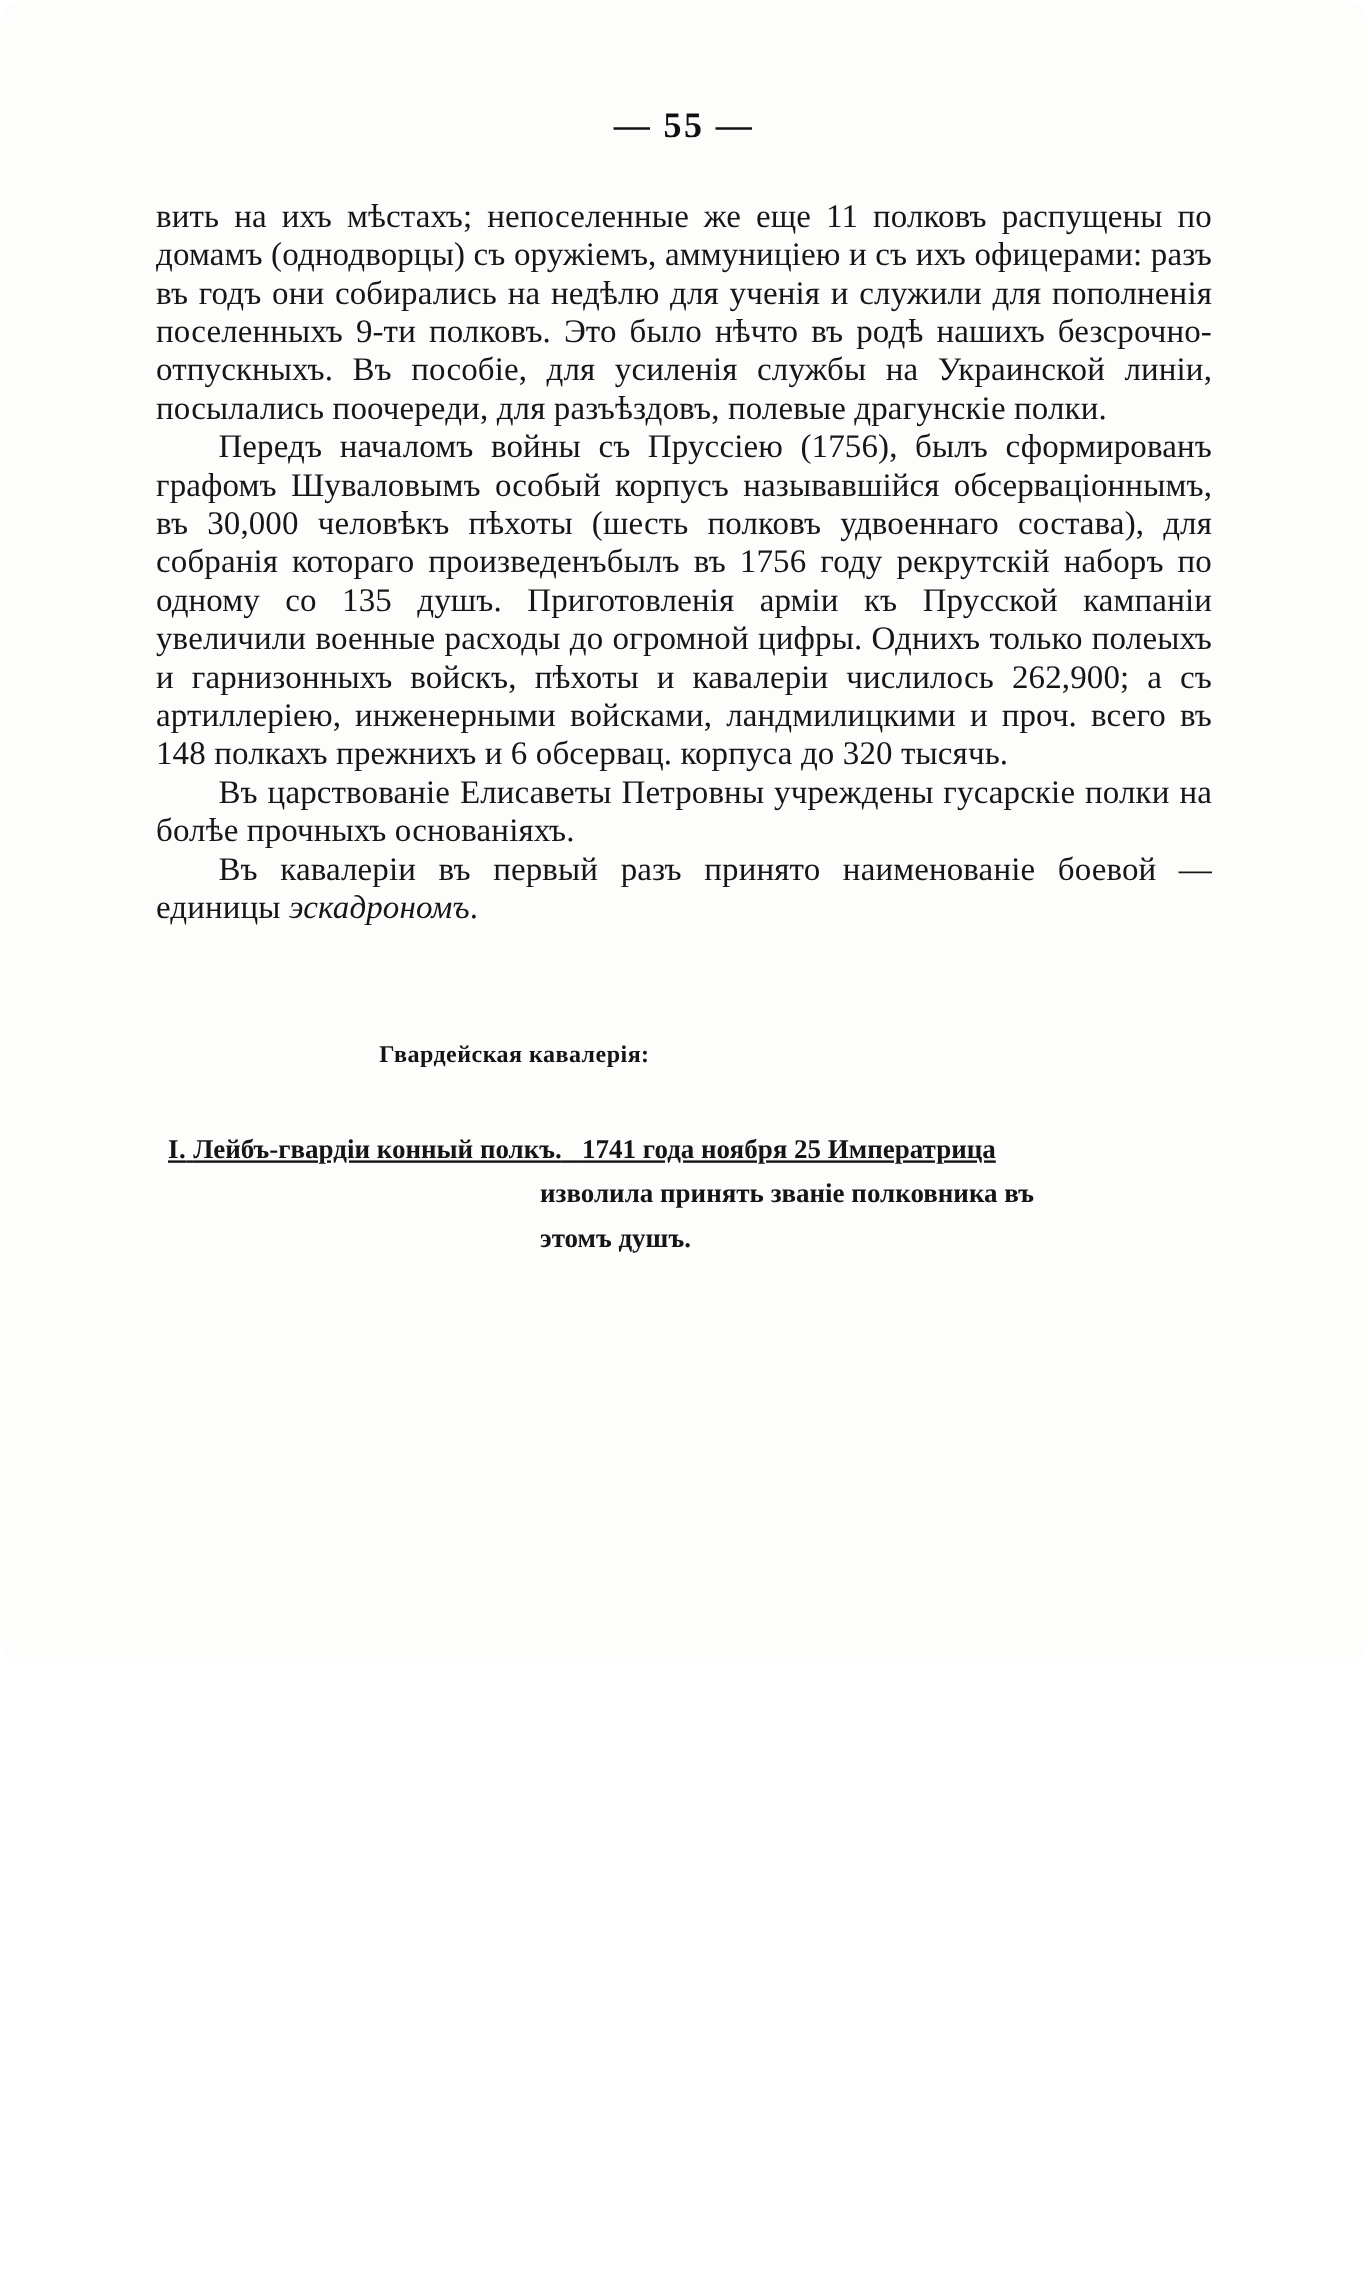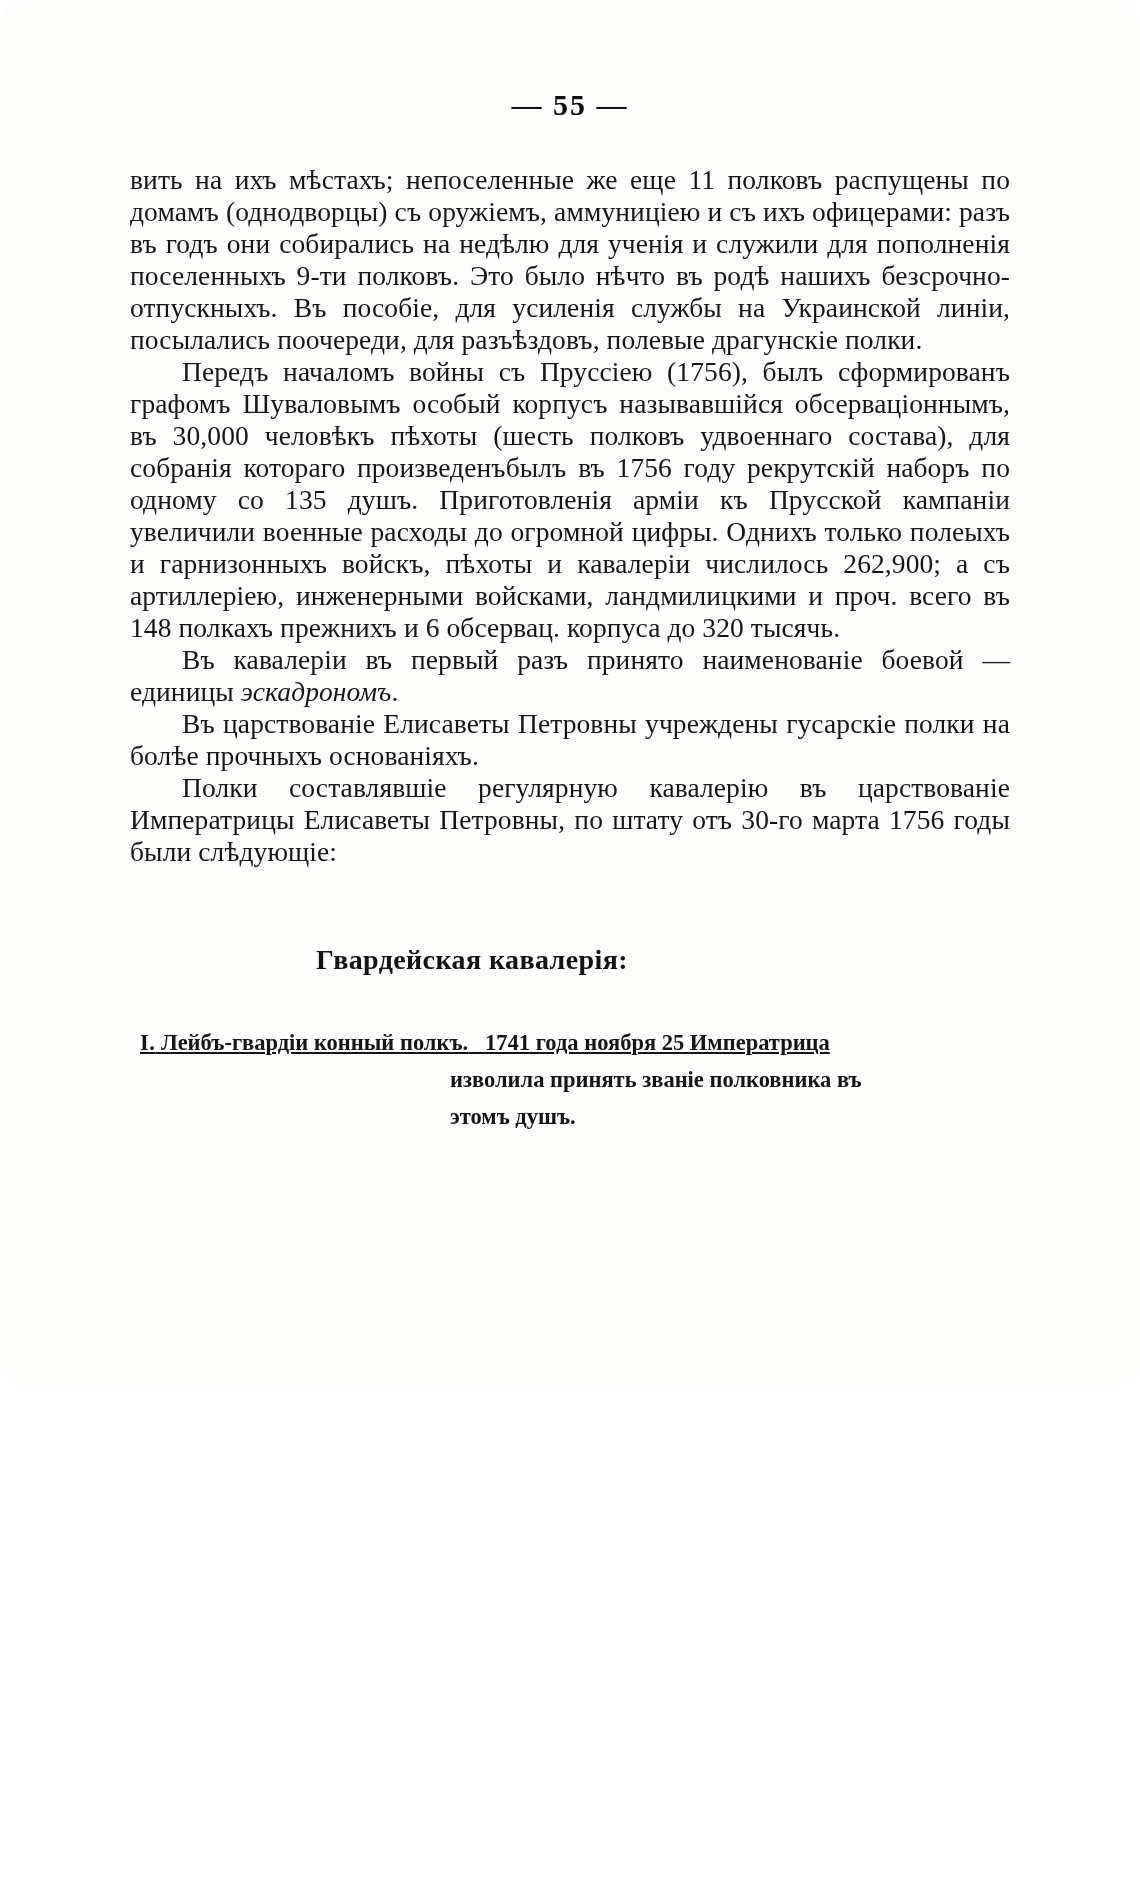--- a/index.html
+++ b/index.html
@@ -109,9 +109,9 @@
 
     <p class="para indent">Передъ началомъ войны съ Пруссіею (1756), былъ сформированъ графомъ Шуваловымъ особый корпусъ называвшійся обсерваціоннымъ, въ 30,000 человѣкъ пѣхоты (шесть полковъ удвоеннаго состава), для собранія котораго произведенъбылъ въ 1756 году рекрутскій наборъ по одному со 135 душъ. Приготовленія арміи къ Прусской кампаніи увеличили военные расходы до огромной цифры. Однихъ только полеыхъ и гарнизонныхъ войскъ, пѣхоты и кавалеріи числилось 262,900; а съ артиллеріею, инженерными войсками, ландмилицкими и проч. всего въ 148 полкахъ прежнихъ и 6 обсервац. корпуса до 320 тысячь.</p>
 
+    <p class="para indent">Въ царствованіе Елисаветы Петровны учреждены гусарскіе полки на болѣе прочныхъ основаніяхъ.</p>
+
     <p class="para indent"><span>Въ кавалеріи въ первый разъ принято наименованіе боевой — единицы </span><span class="italic">эскадрономъ</span><span>.</span></p>
-
-    <p class="para indent">Въ царствованіе Елисаветы Петровны учреждены гусарскіе полки на болѣе прочныхъ основаніяхъ.</p>
 
     <p class="para indent">Полки составлявшіе регулярную кавалерію въ царствованіе Императрицы Елисаветы Петровны, по штату отъ 30-го марта 1756 годы были слѣдующіе:</p>
 

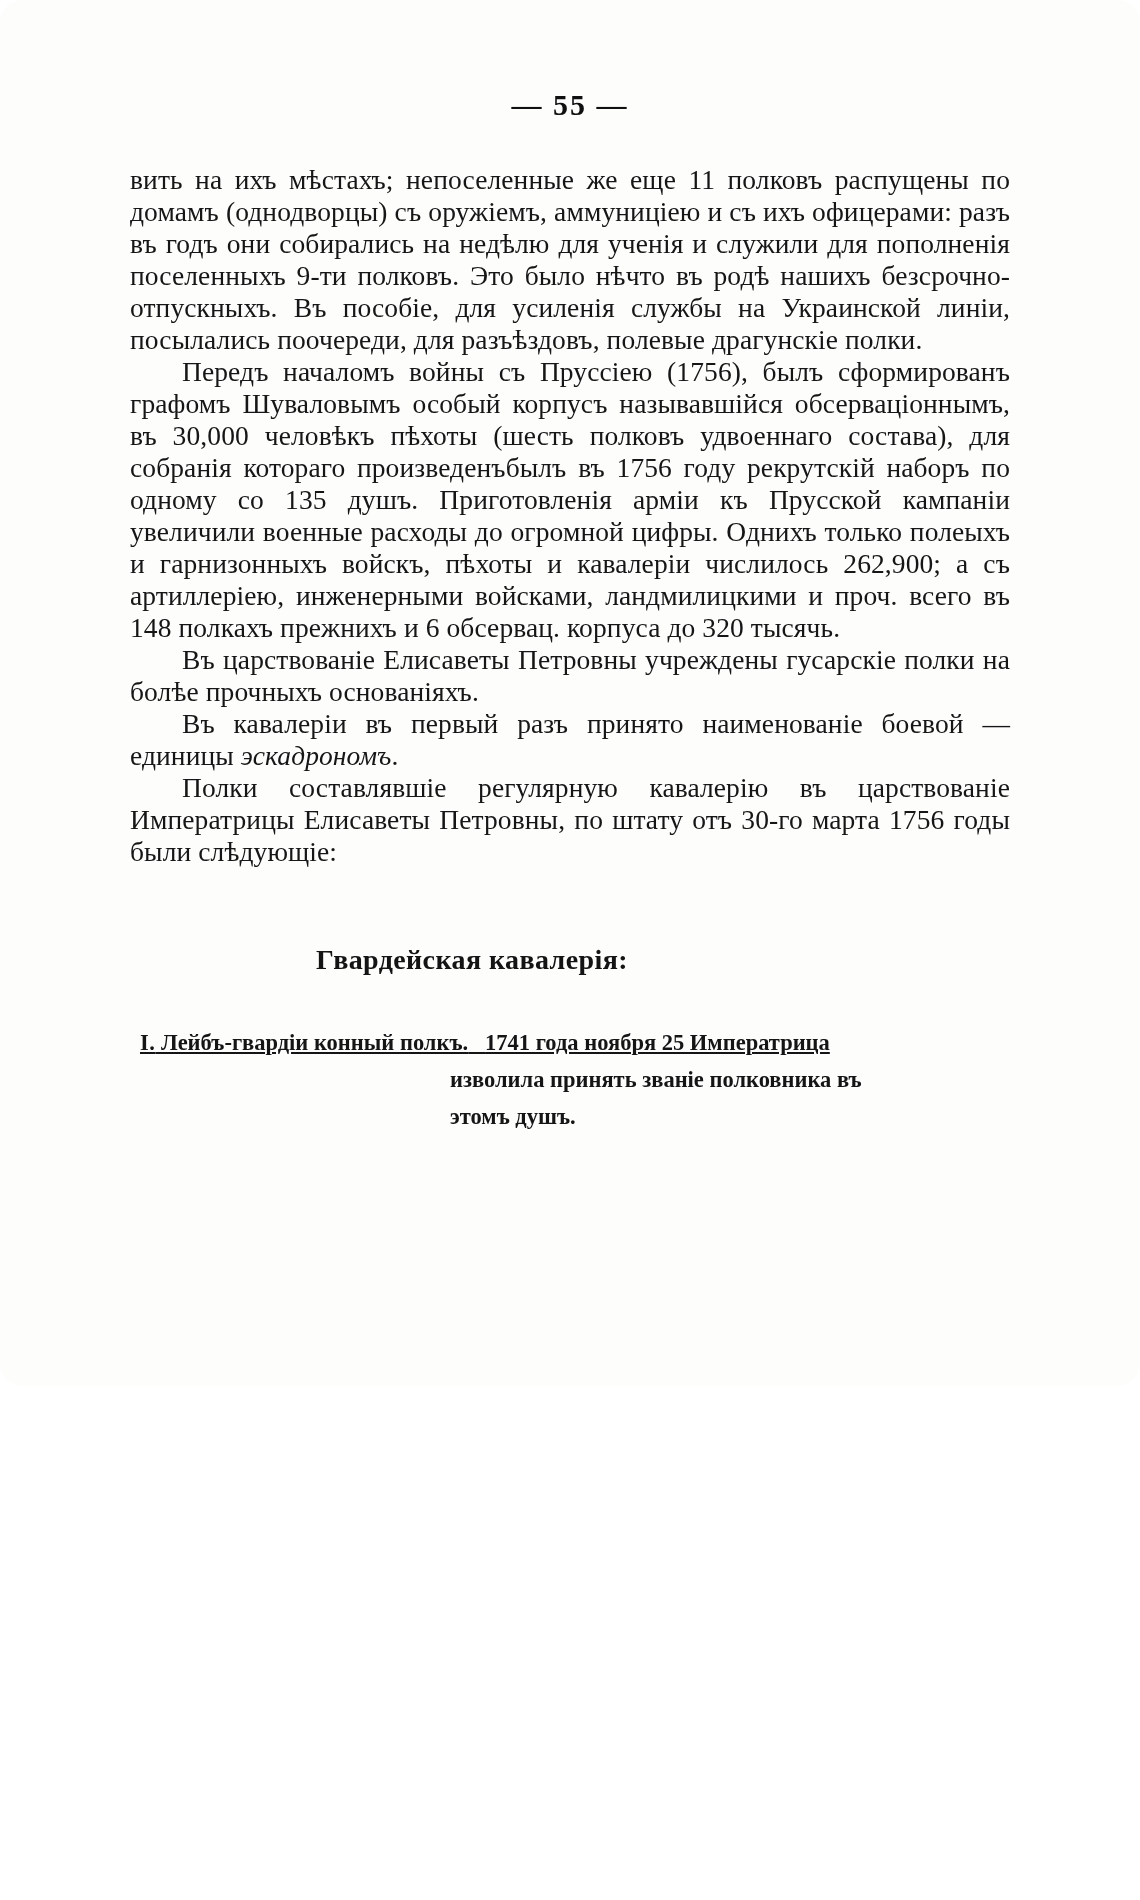--- a/index.html
+++ b/index.html
@@ -113,7 +113,6 @@
 
     <p class="para indent"><span>Въ кавалеріи въ первый разъ принято наименованіе боевой — единицы </span><span class="italic">эскадрономъ</span><span>.</span></p>
 
-    <p class="para indent">Полки составлявшіе регулярную кавалерію въ царствованіе Императрицы Елисаветы Петровны, по штату отъ 30-го марта 1756 годы были слѣдующіе:</p>
 
     <div class="section-title">Гвардейская кавалерія:</div>
 

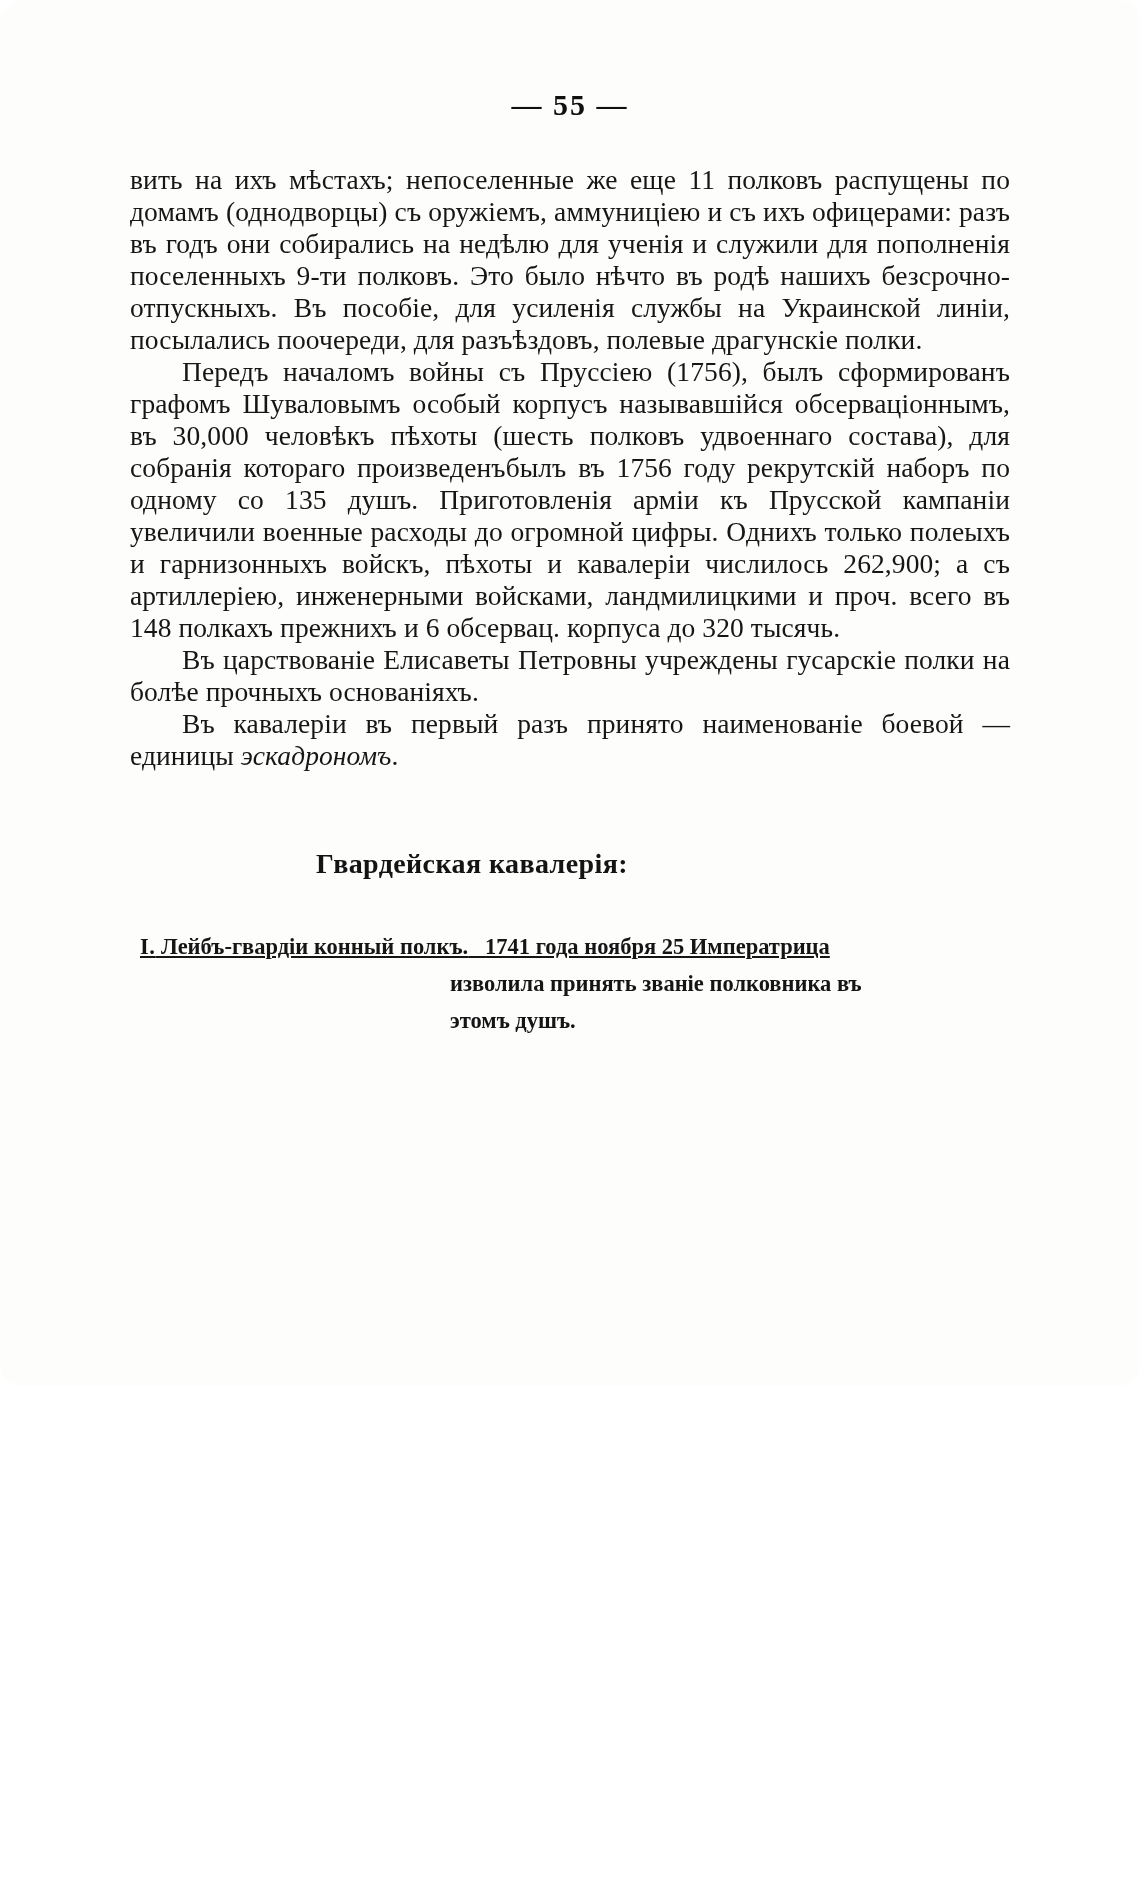--- a/index.html
+++ b/index.html
@@ -51,9 +51,9 @@
     font-style: italic;
   }
   .section-title {
-    margin-top: 76px;
+    margin-top: 96px;
     margin-left: 186px;
-    font-size: 28px;
+    font-size: 20px;
     font-weight: bold;
     letter-spacing: 0.4px;
     color: #141414;

